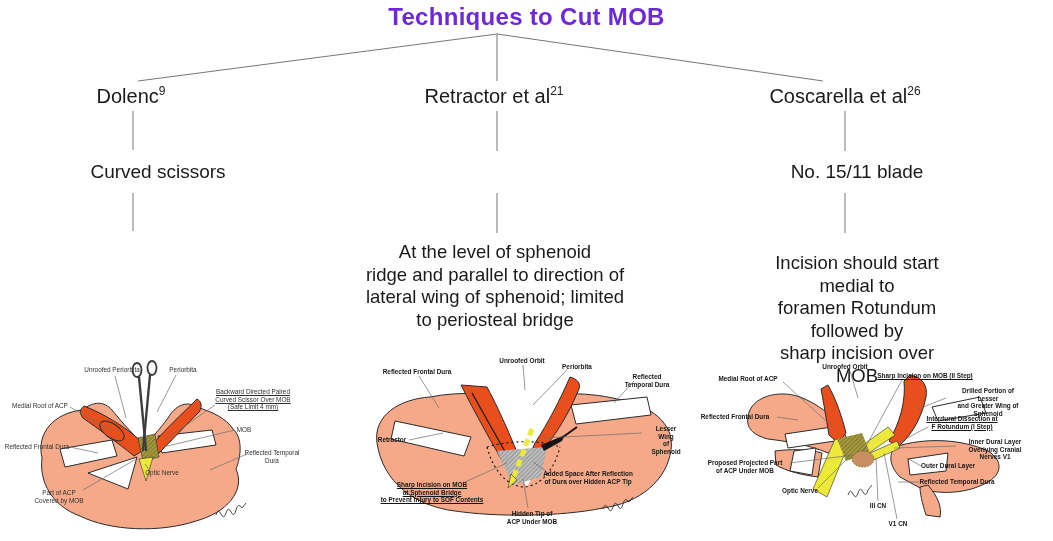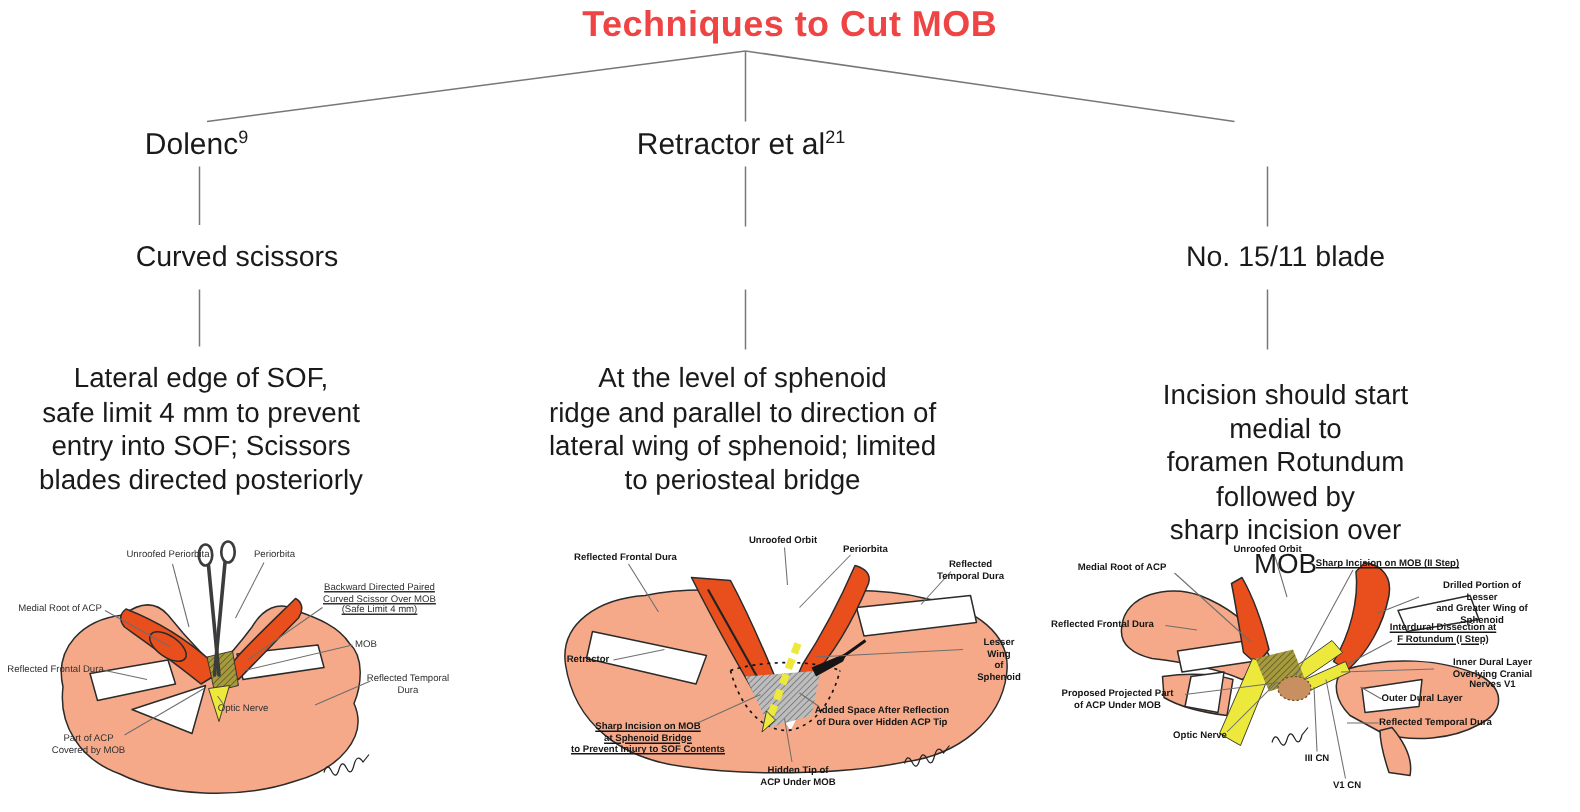--- a/index.html
+++ b/index.html
@@ -6,7 +6,7 @@
   .page{position:relative;width:1053px;height:541px;background:#fff;overflow:hidden;
         font-family:"Liberation Sans",sans-serif;color:#1a1a1a;}
   .title{position:absolute;top:3px;left:0;width:100%;text-align:center;
-         font-size:24px;font-weight:bold;letter-spacing:.3px;color:#ef4444;}
+         font-size:24px;font-weight:bold;letter-spacing:.3px;color:#6d28d9;}
   svg.overlay{position:absolute;left:0;top:0;pointer-events:none;}
   .node{position:absolute;transform:translateX(-50%);text-align:center;white-space:pre-line;}
   .author{font-size:20px;}

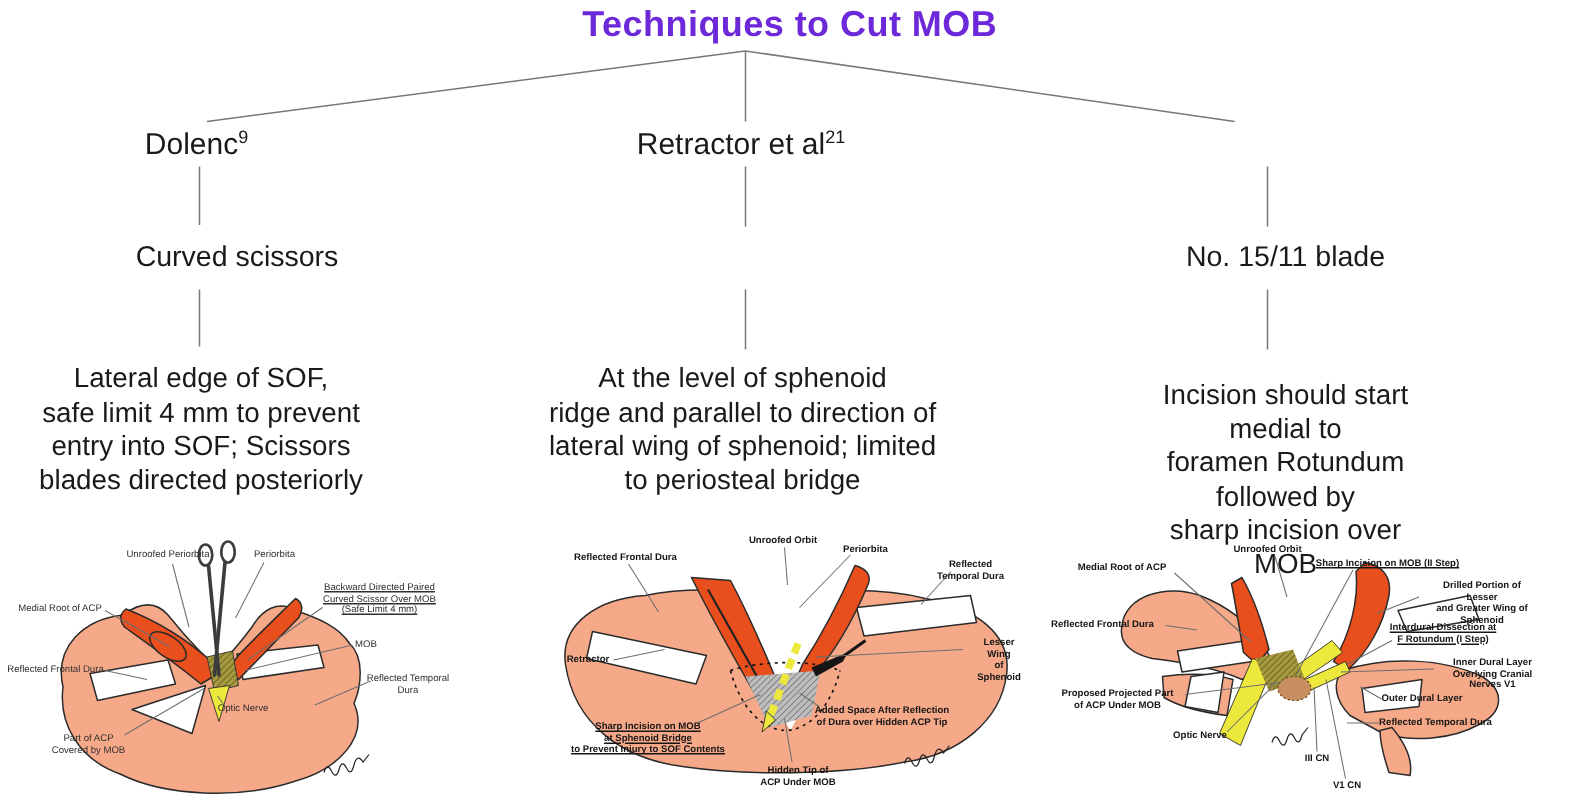--- a/index.html
+++ b/index.html
@@ -67,6 +67,7 @@
 lateral wing of sphenoid; limited
 to periosteal bridge</div>
 
+  <div class="node author" style="left:845px;top:84px"><span>Coscarella et al</span><sup>26</sup></div>
   <div class="node tool" style="left:832px;top:161px">No. 15/11 blade</div>
   <div class="node desc" style="left:857px;top:252px">Incision should start medial to
 foramen Rotundum followed by

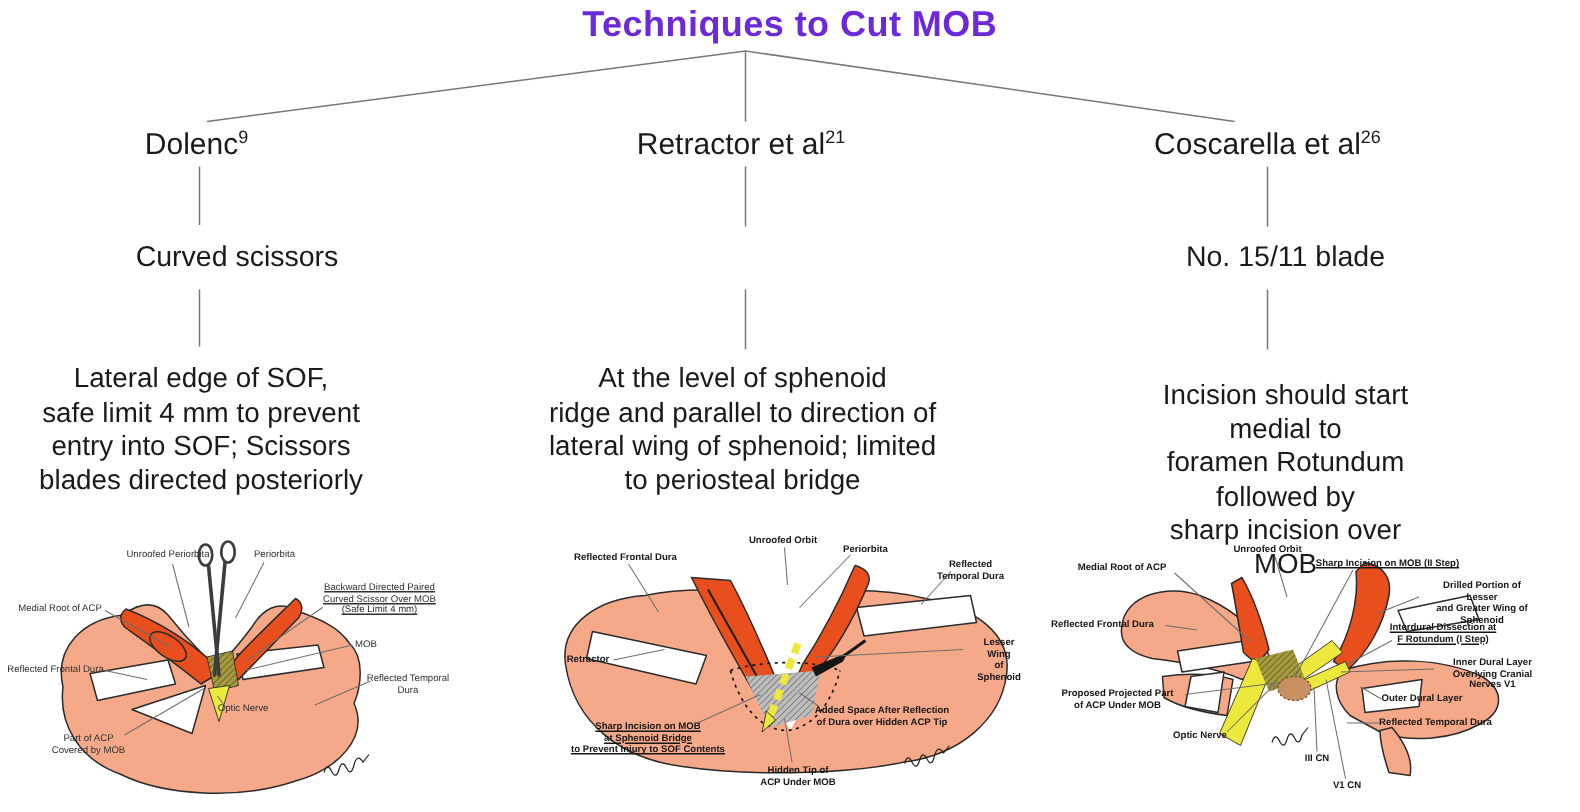--- a/index.html
+++ b/index.html
@@ -56,10 +56,6 @@
 
   <div class="node author" style="left:131px;top:84px"><span>Dolenc</span><sup>9</sup></div>
   <div class="node tool" style="left:133px;top:161px">Curved scissors</div>
-  <div class="node desc" style="left:134px;top:241px">Lateral edge of SOF,
-safe limit 4 mm to prevent
-entry into SOF; Scissors
-blades directed posteriorly</div>
 
   <div class="node author" style="left:494px;top:84px"><span>Retractor et al</span><sup>21</sup></div>
   <div class="node desc" style="left:495px;top:241px">At the level of sphenoid

